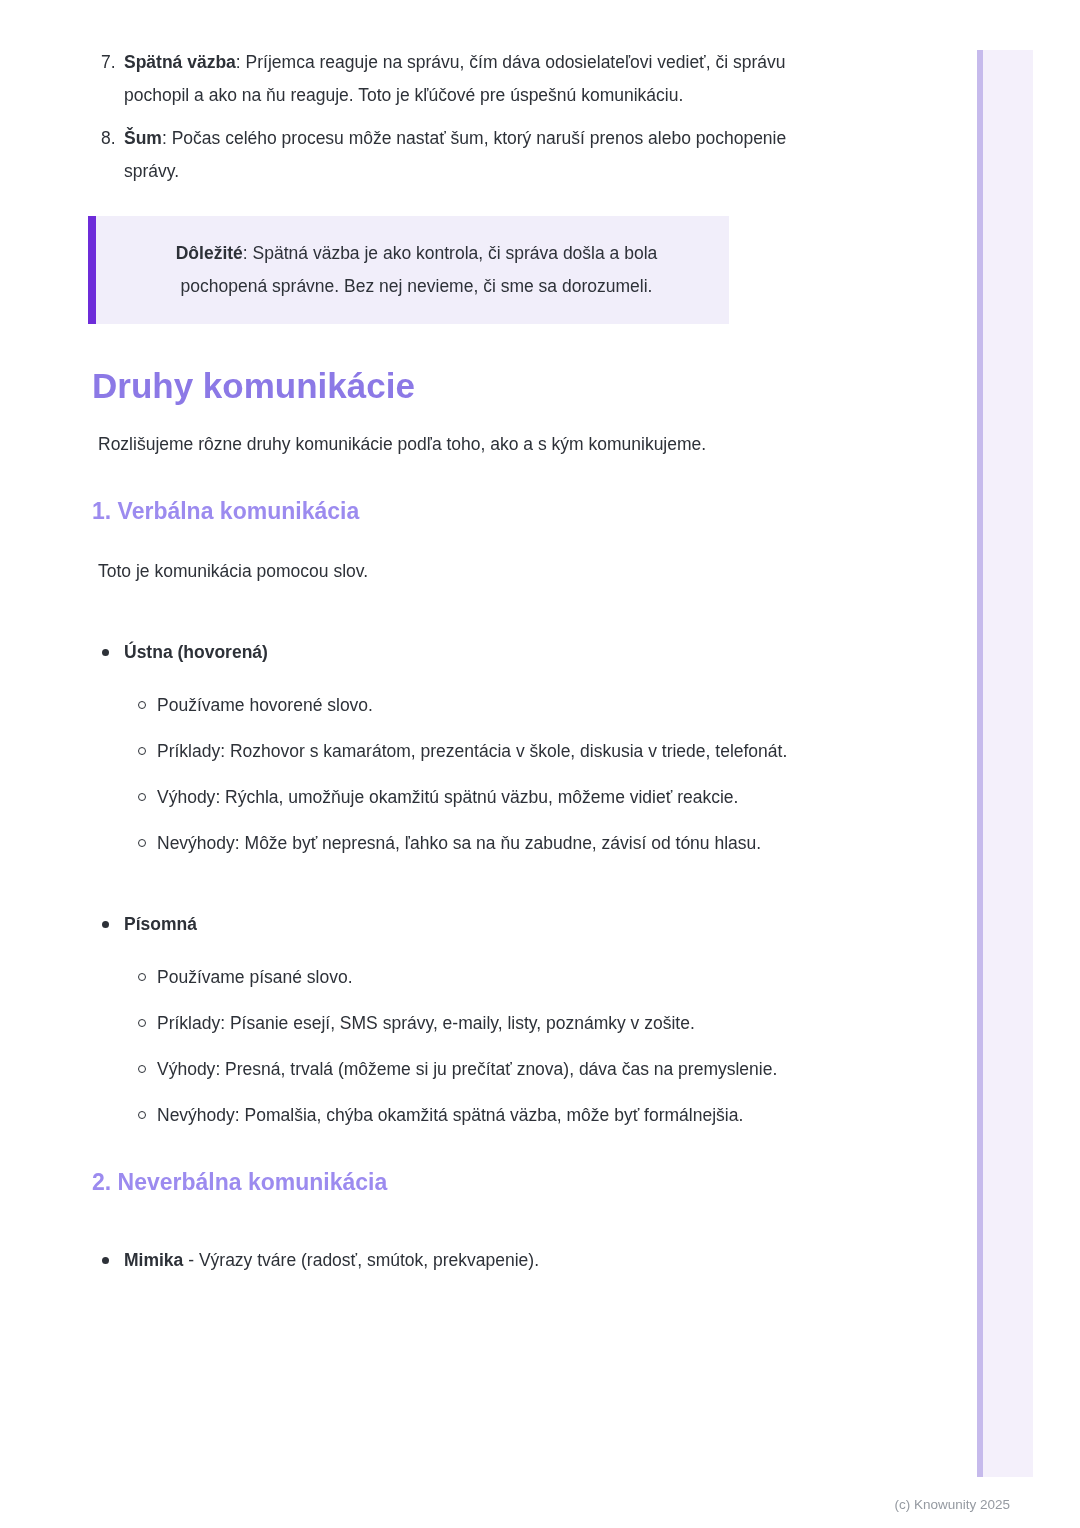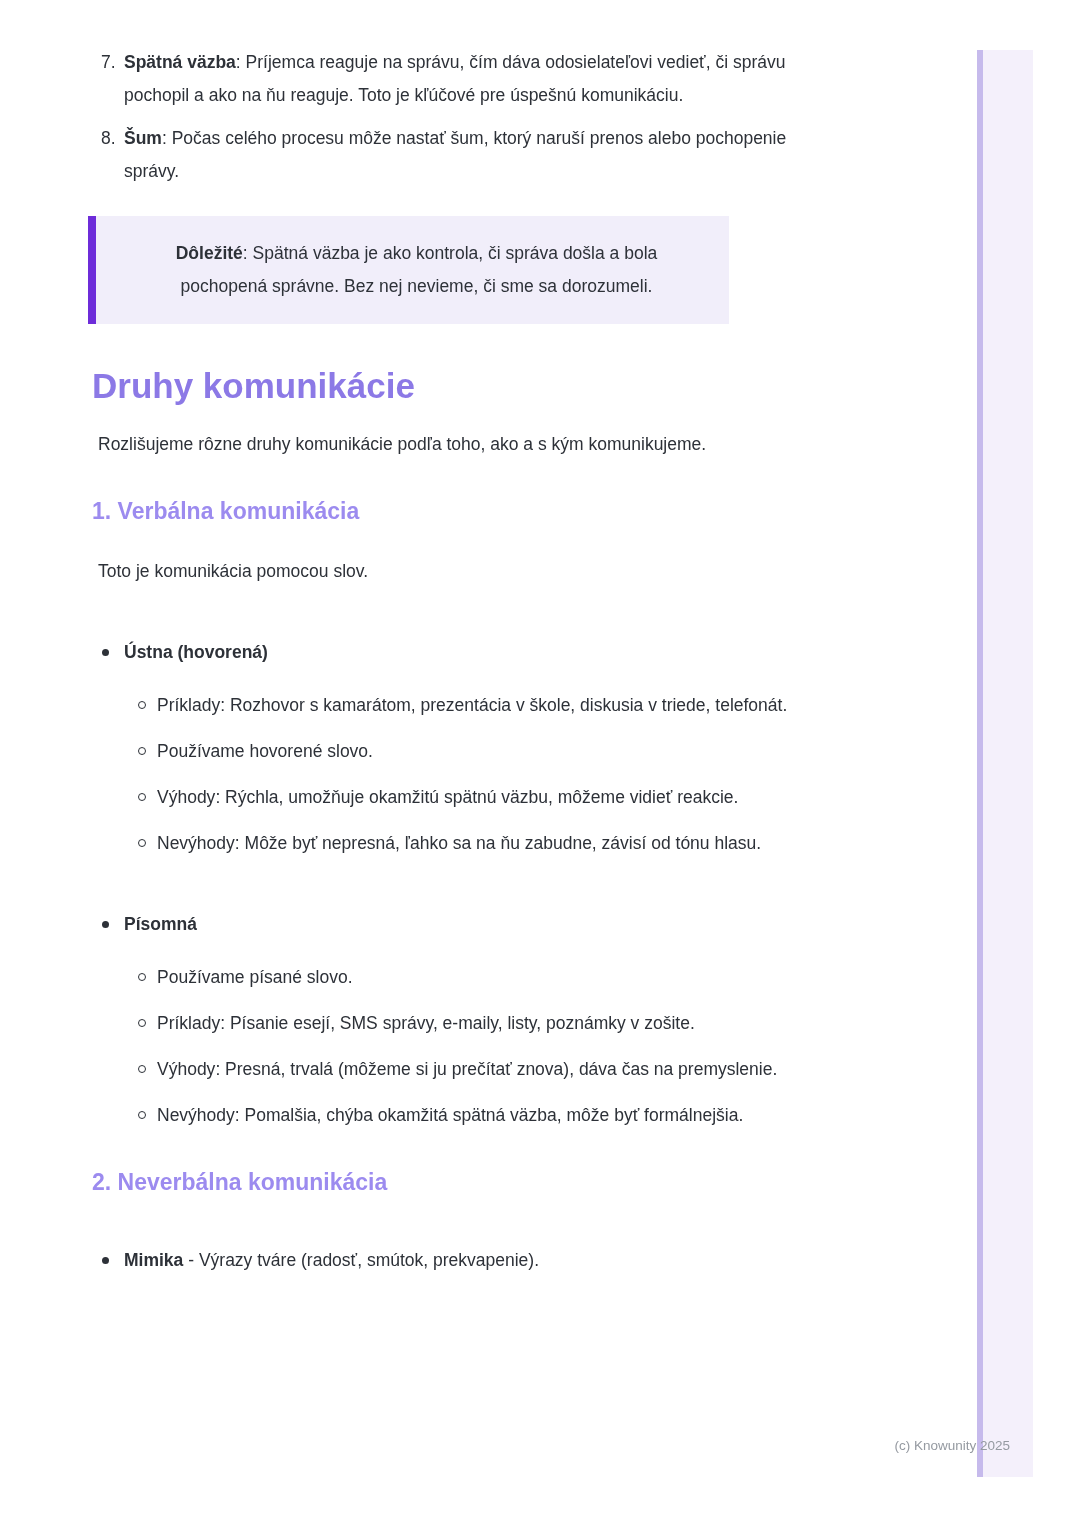--- a/index.html
+++ b/index.html
@@ -120,11 +120,11 @@
     <div class="sublist">
       <div class="b2">
         <span class="circ"></span>
-        <div><span class="seg-i">Príklady</span><span>: Rozhovor s kamarátom, prezentácia v škole, diskusia v triede, telefonát.</span></div>
+        <div><span>Používame hovorené slovo.</span></div>
       </div>
       <div class="b2">
         <span class="circ"></span>
-        <div><span>Používame hovorené slovo.</span></div>
+        <div><span class="seg-i">Príklady</span><span>: Rozhovor s kamarátom, prezentácia v škole, diskusia v triede, telefonát.</span></div>
       </div>
       <div class="b2">
         <span class="circ"></span>

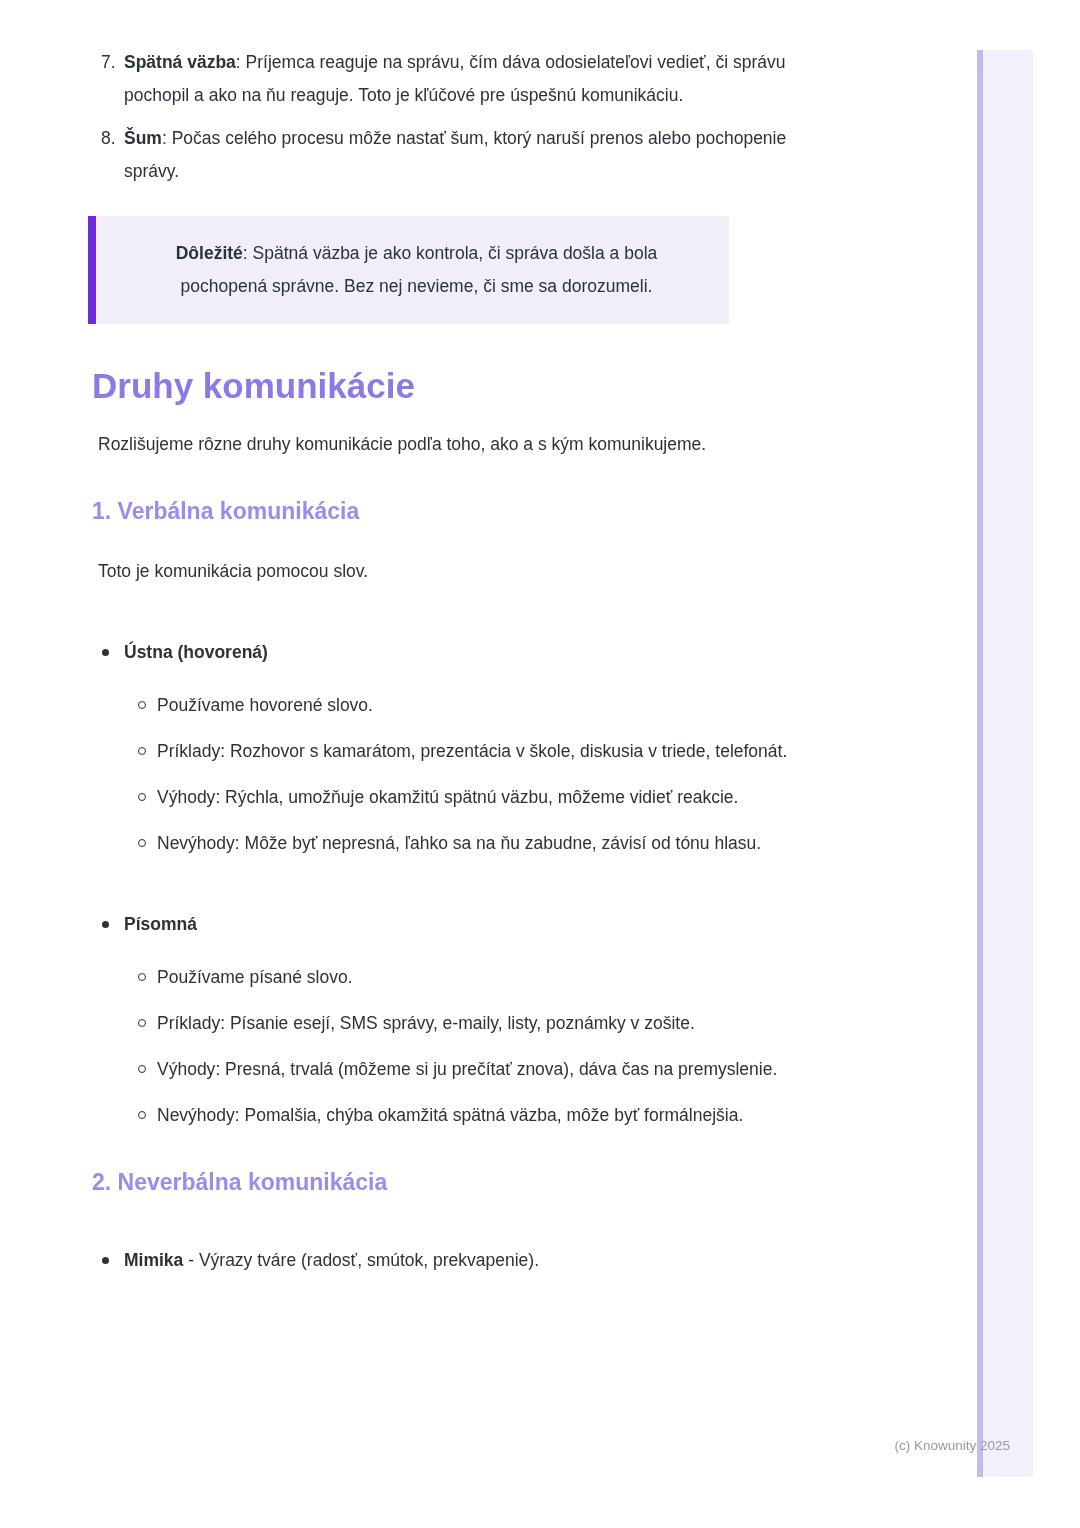--- a/index.html
+++ b/index.html
@@ -80,7 +80,7 @@
   .seg-i{}
   
   .watermark{
-    position:absolute;top:1437px;right:70px;z-index:3;
+    position:absolute;top:1496px;right:70px;z-index:3;
     font-size:13.5px;line-height:18px;color:var(--footer-gray);
   }
 </style>

